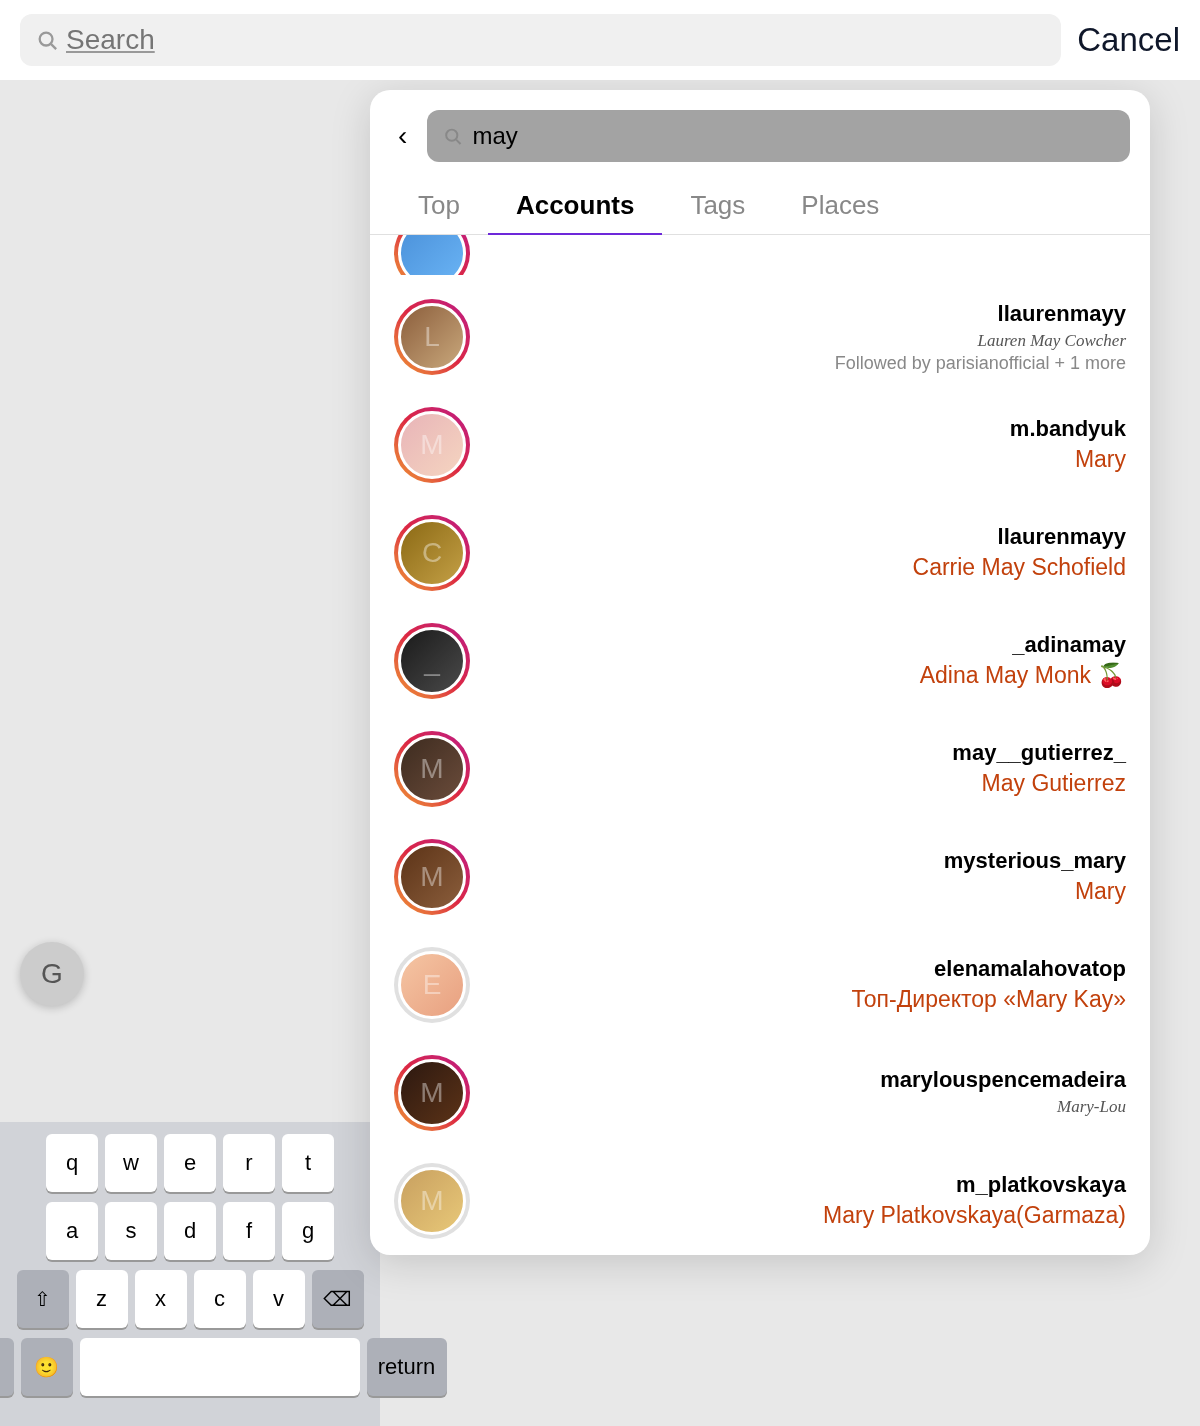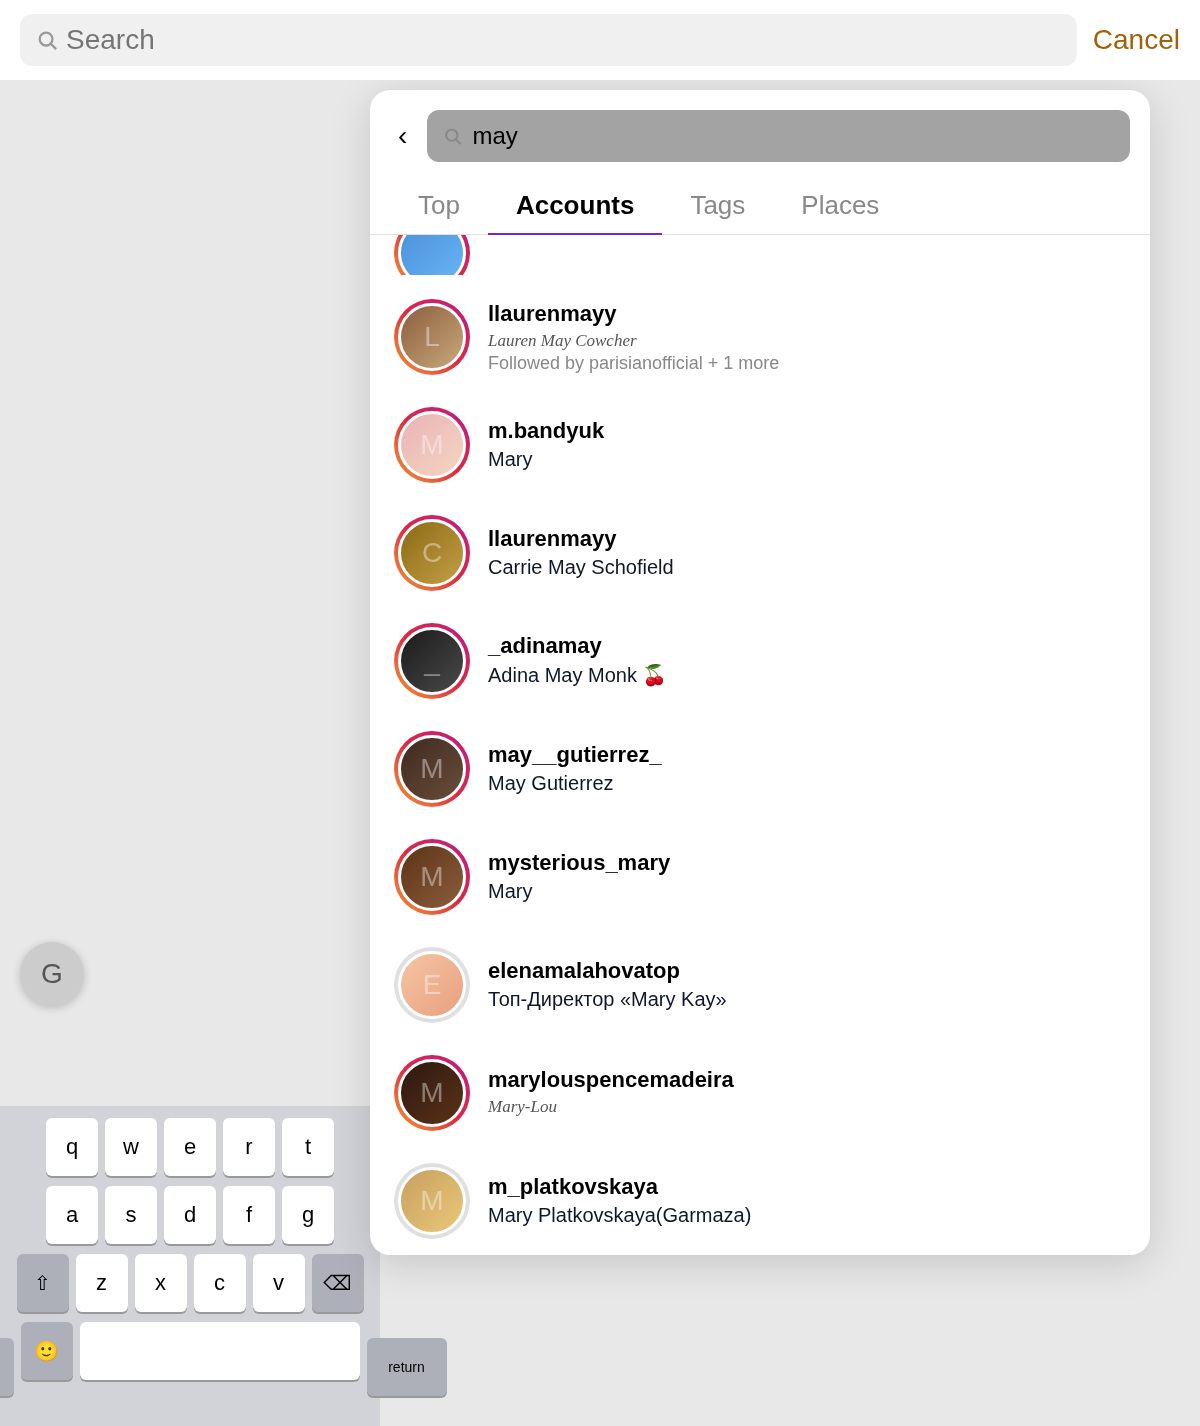--- a/index.html
+++ b/index.html
@@ -45,6 +45,7 @@
       color: #999;
       outline: none;
       width: 100%;
+      text-decoration: underline;
     }
     .cancel-btn {
       font-size: 28px;

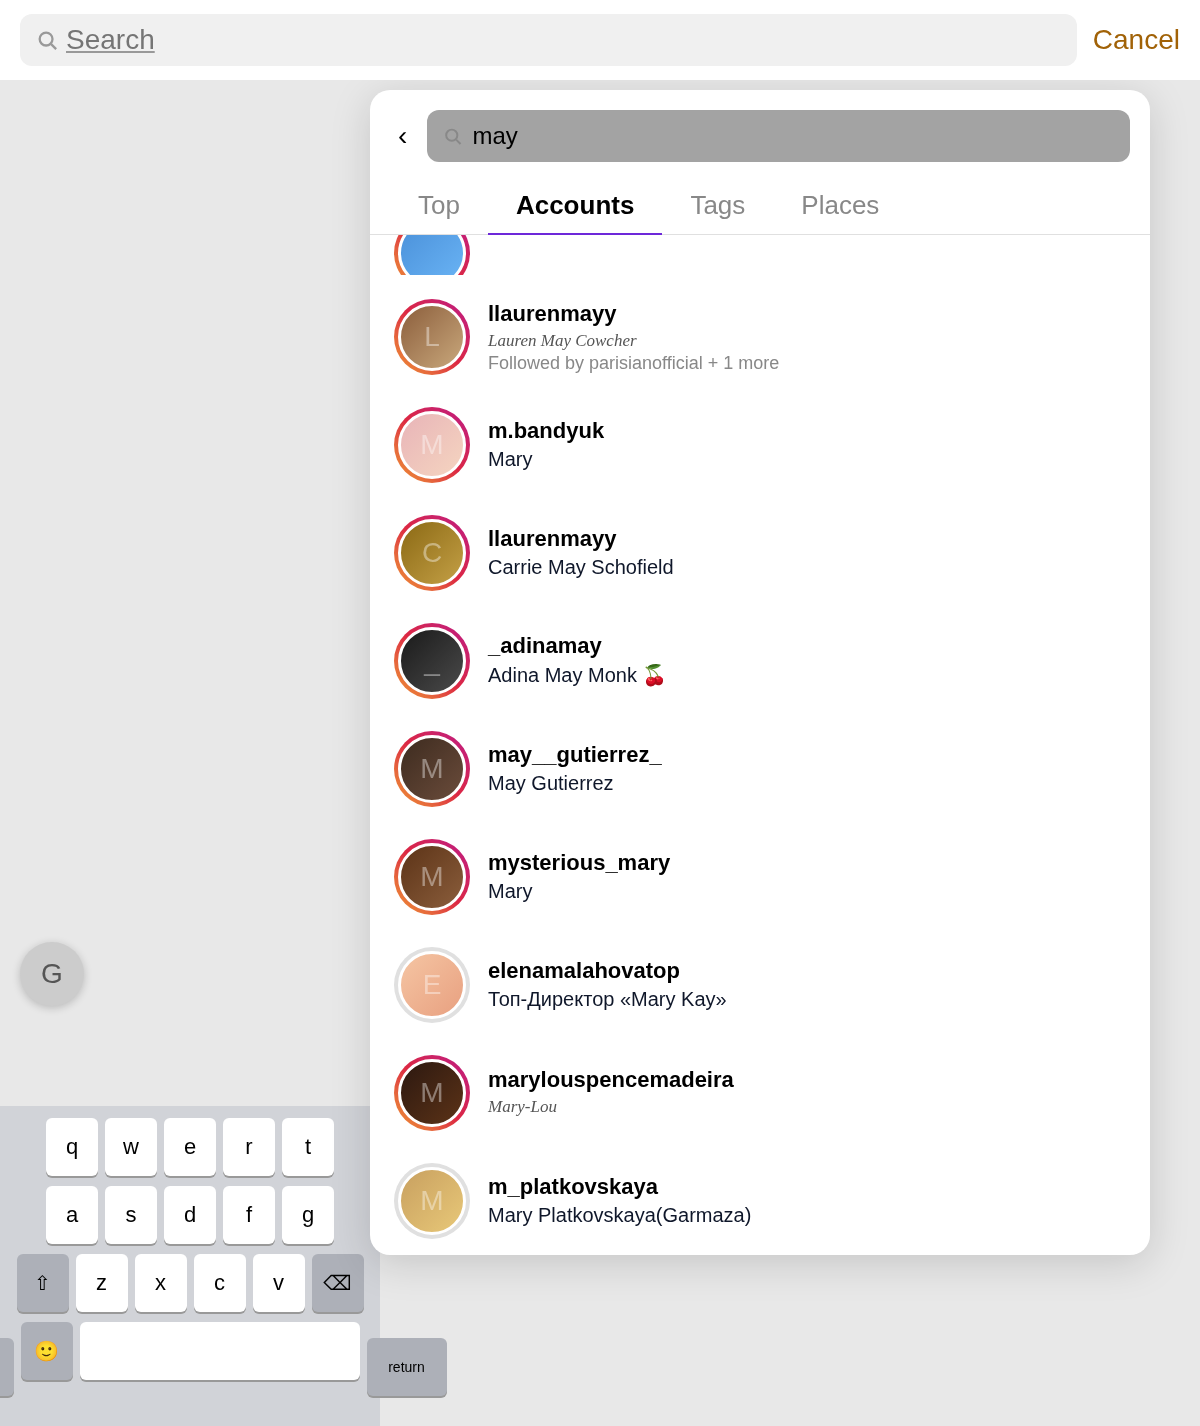--- a/index.html
+++ b/index.html
@@ -48,8 +48,8 @@
       text-decoration: underline;
     }
     .cancel-btn {
-      font-size: 28px;
-      color: #a16207;
+      font-size: 33px;
+      color: #0f172a;
       background: none;
       border: none;
       cursor: pointer;

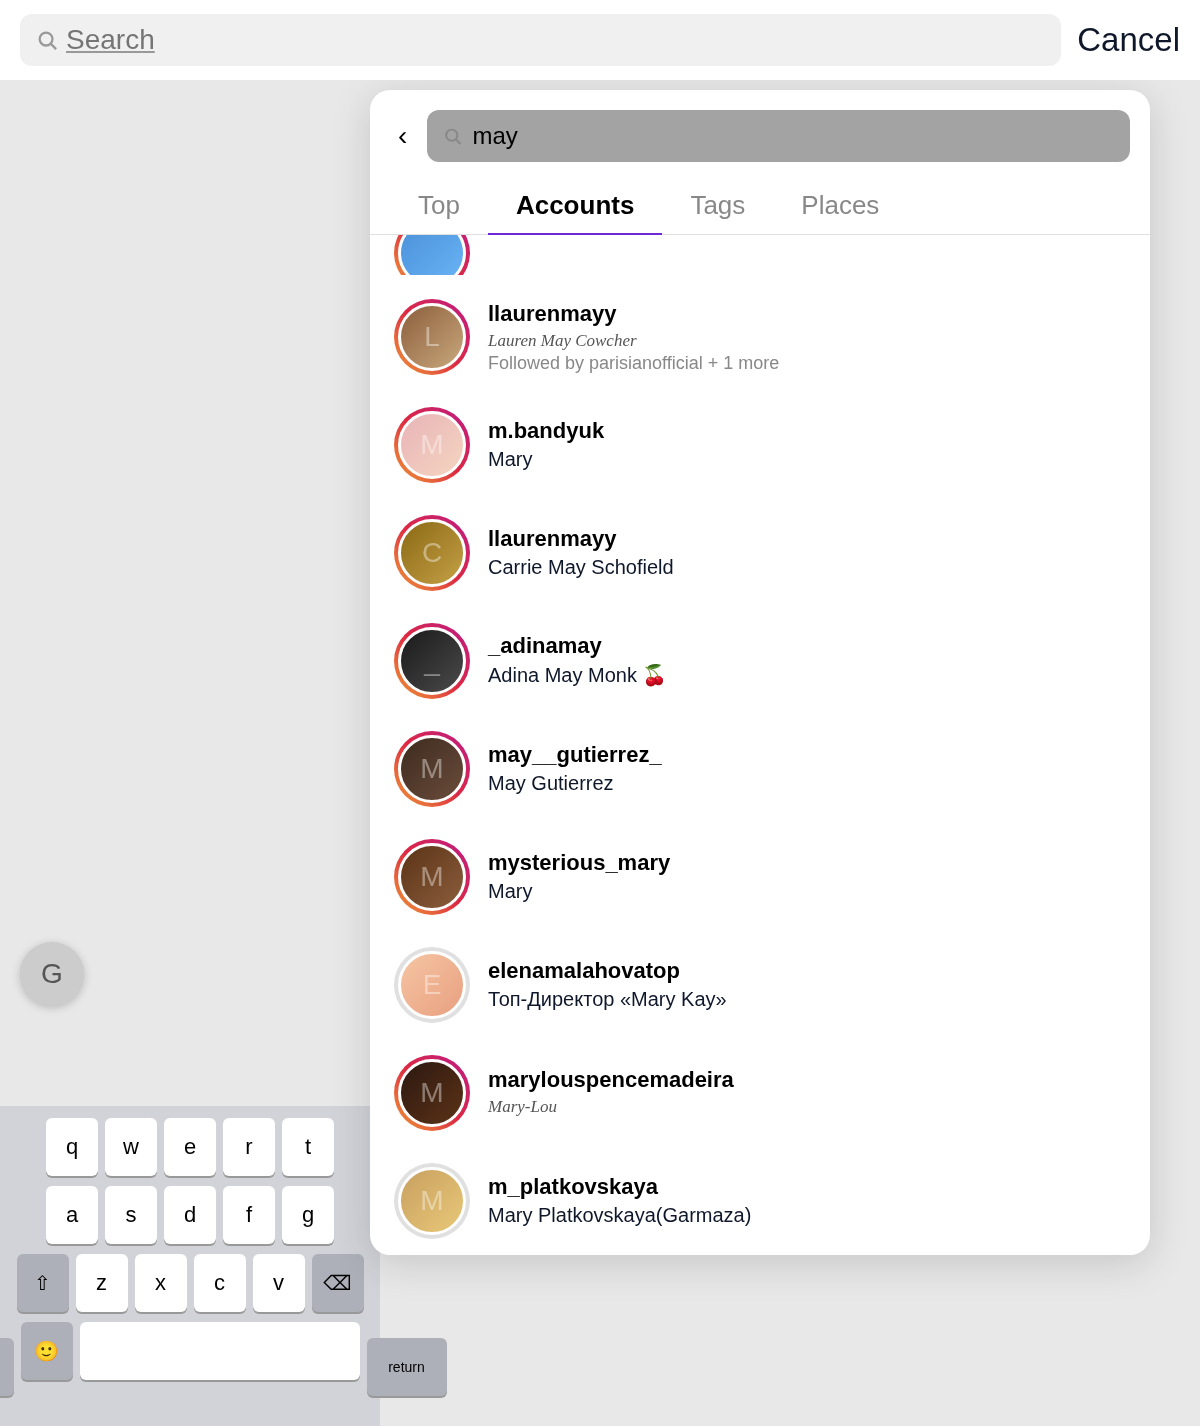--- a/index.html
+++ b/index.html
@@ -228,6 +228,7 @@
     .account-info {
       flex: 1;
       min-width: 0;
+      text-align: right;
     }
     .account-username {
       font-size: 22px;

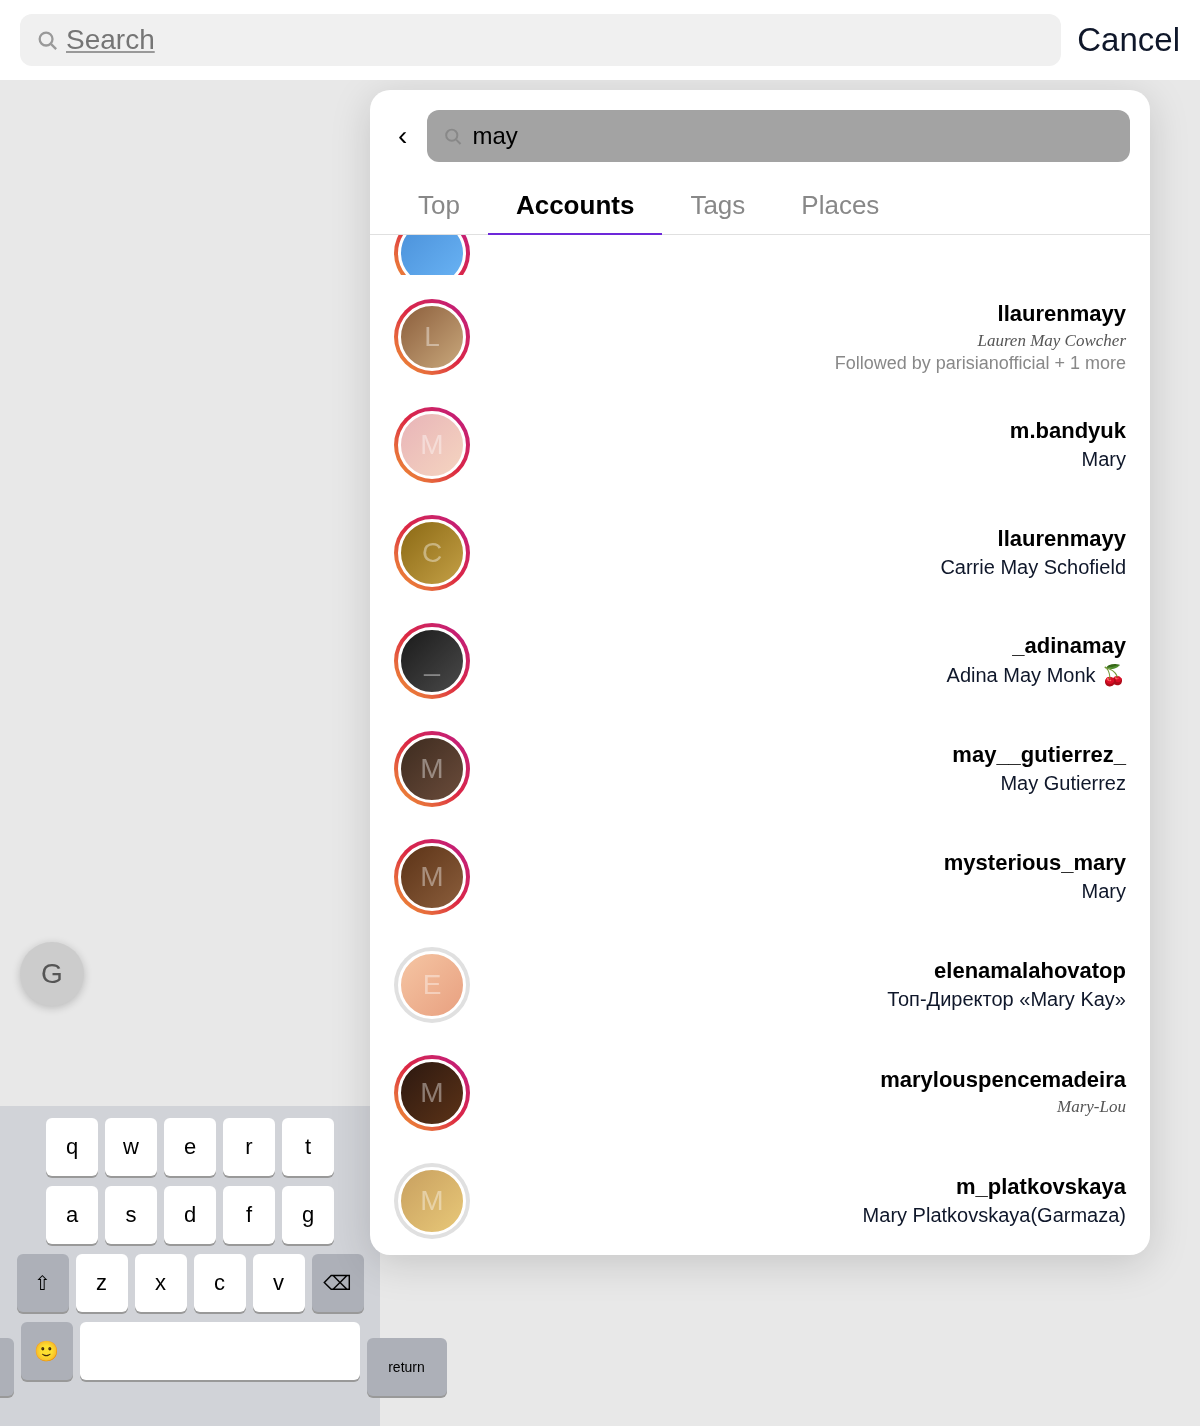--- a/index.html
+++ b/index.html
@@ -237,8 +237,8 @@
       margin-bottom: 4px;
     }
     .account-fullname {
-      font-size: 20px;
-      color: #0f172a;
+      font-size: 23px;
+      color: #c2410c;
       margin-bottom: 2px;
     }
     .account-fullname.cursive {

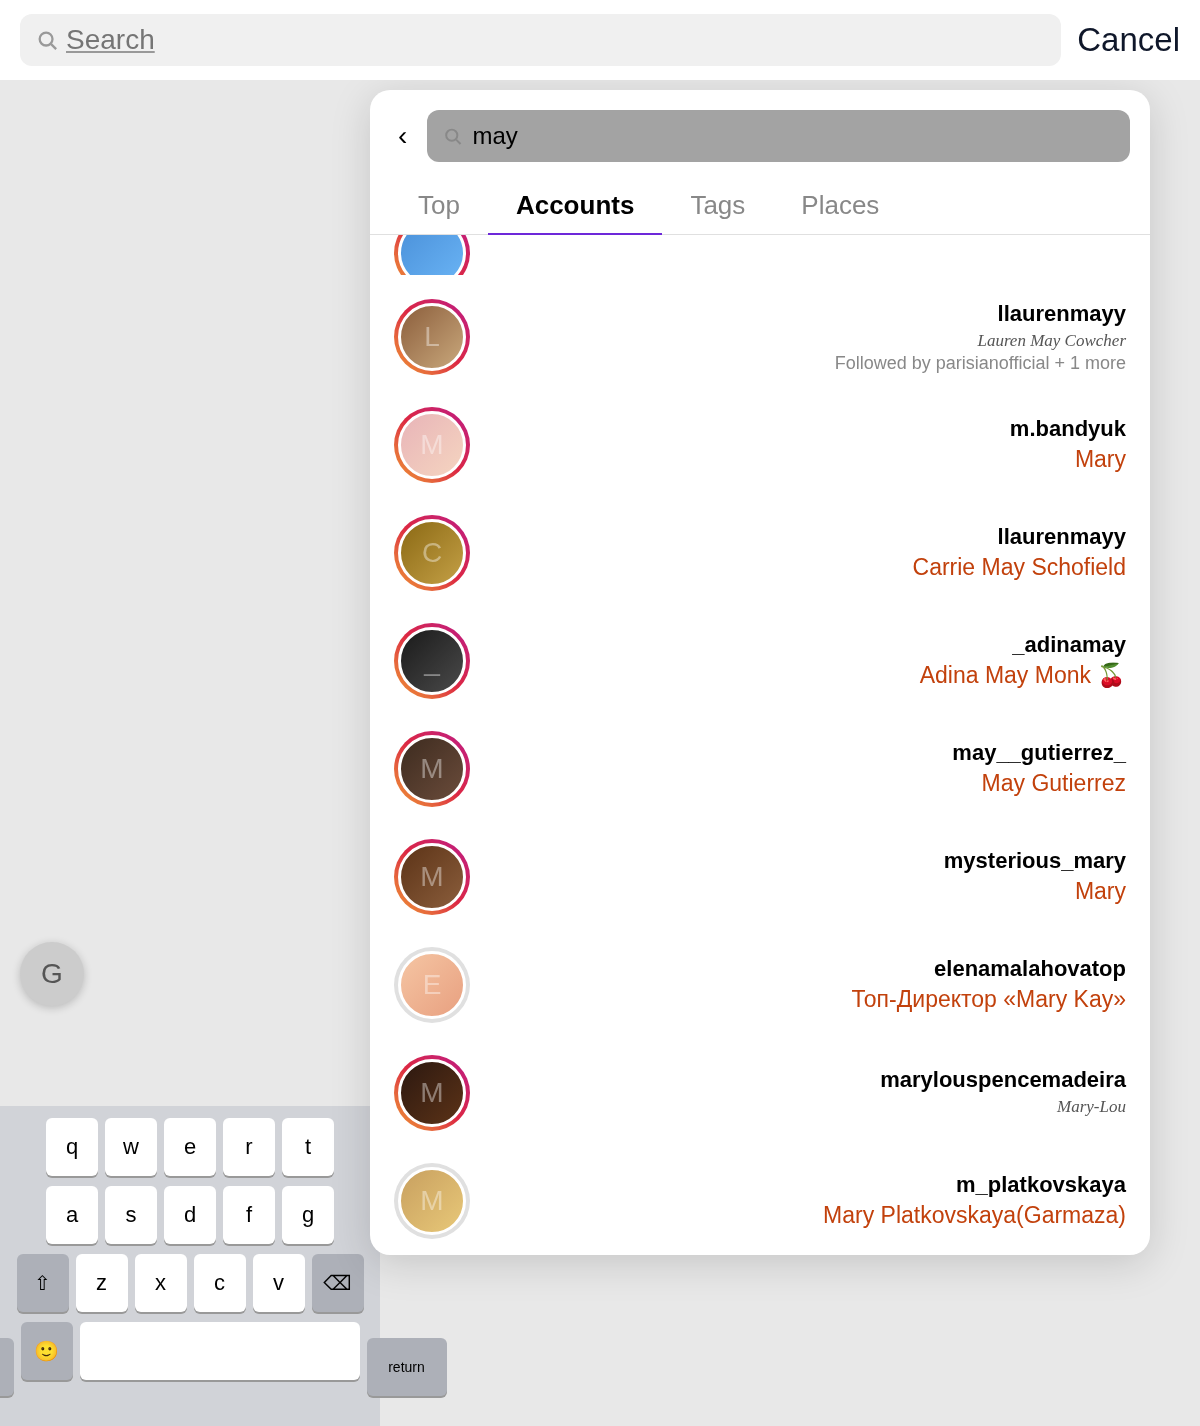--- a/index.html
+++ b/index.html
@@ -96,8 +96,7 @@
     }
     .key.wide {
       min-width: 80px;
-      font-size: 14px;
-      margin-top: 16px;
+      font-size: 22px;
     }
     .key.space {
       min-width: 280px;

